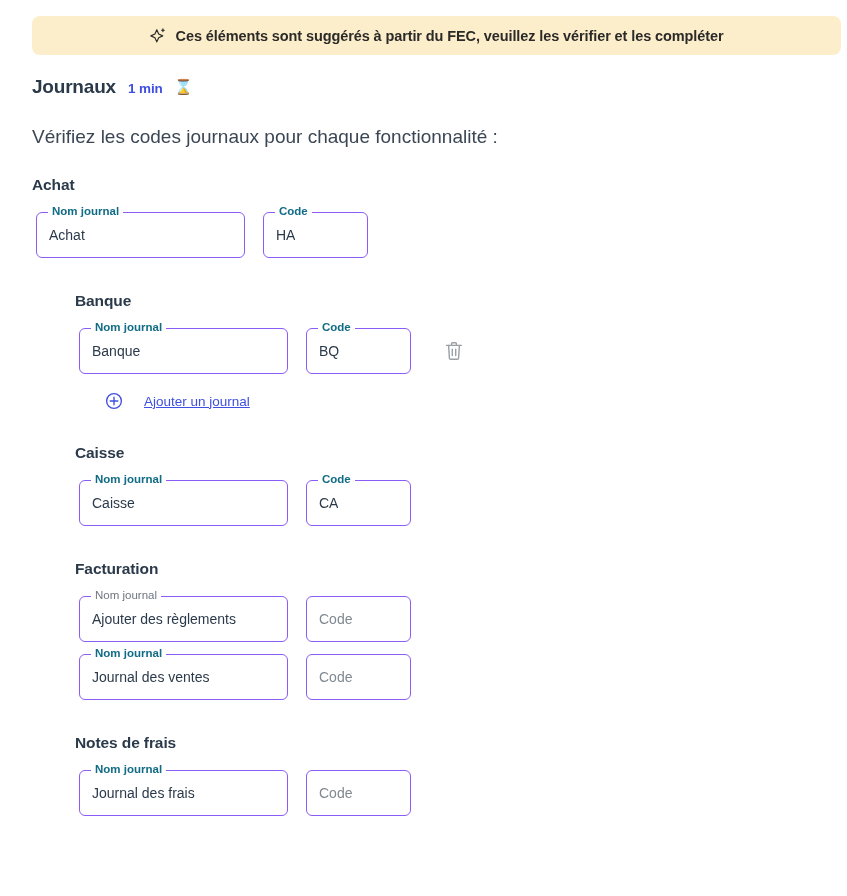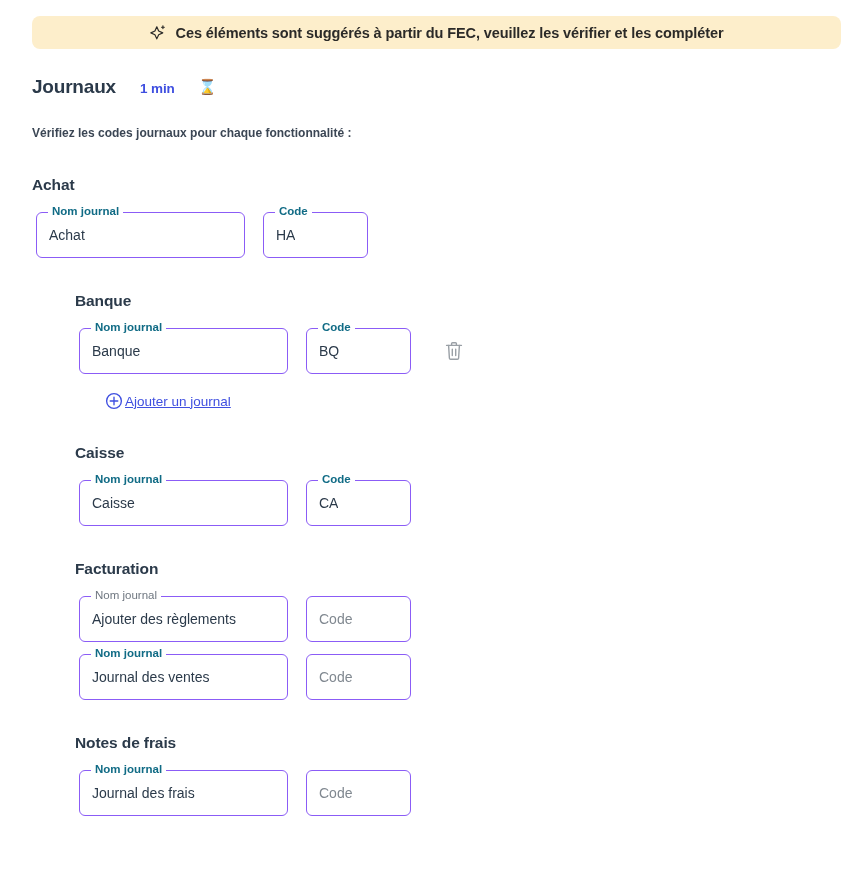--- a/index.html
+++ b/index.html
@@ -22,7 +22,7 @@
     left: 32px;
     top: 16px;
     width: 809px;
-    height: 33px;
+    height: 39px;
     background: #fdeecb;
     border-radius: 8px;
     display: flex;

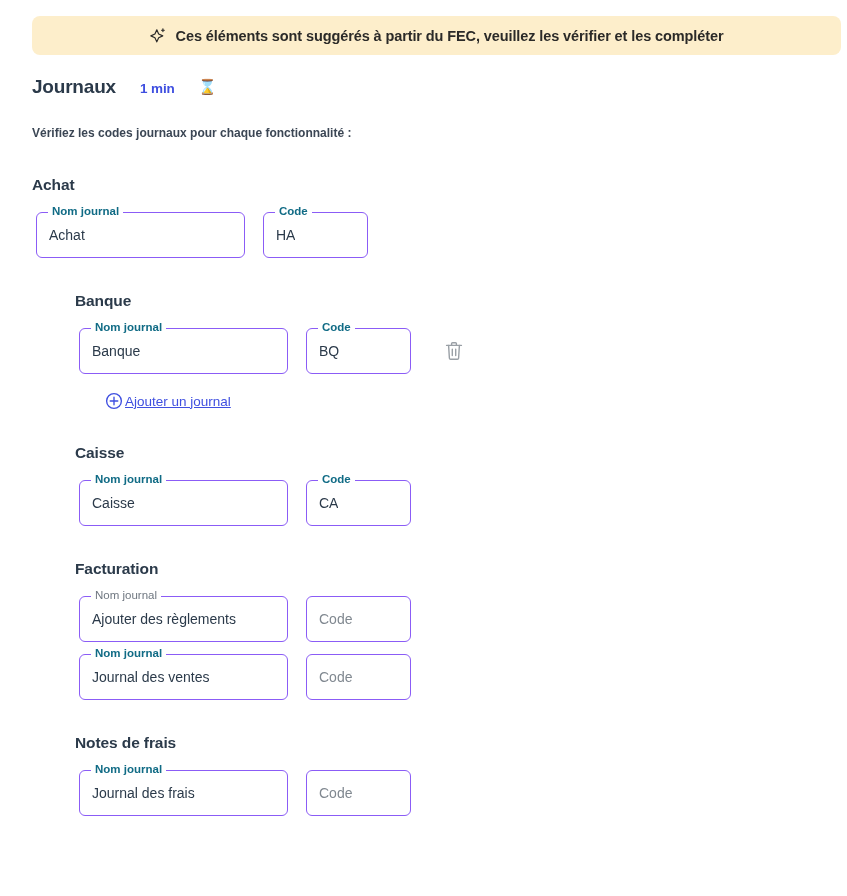--- a/index.html
+++ b/index.html
@@ -51,7 +51,7 @@
     top: 76px;
     display: flex;
     align-items: baseline;
-    gap: 24px;
+    gap: 12px;
   }
   .page-title {
     font-size: 19px;

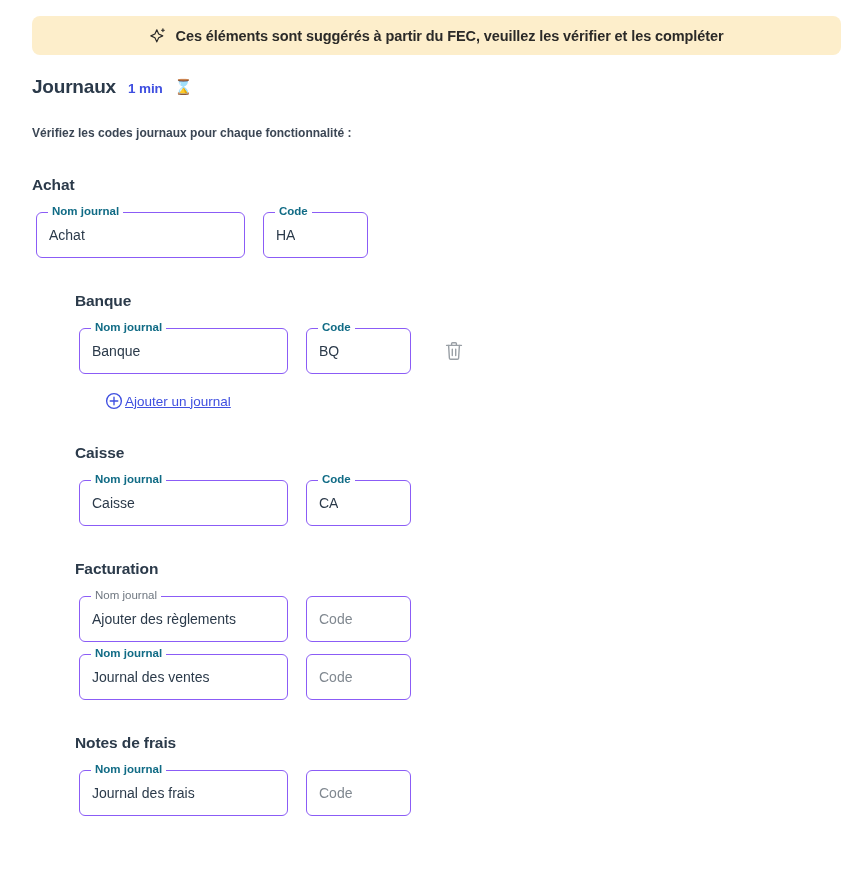--- a/index.html
+++ b/index.html
@@ -77,9 +77,8 @@
     position: absolute;
     left: 32px;
     top: 126px;
-    font-size: 12px;
+    font-size: 19px;
     color: #3b4654;
-    font-weight: bold;
   }
 
   

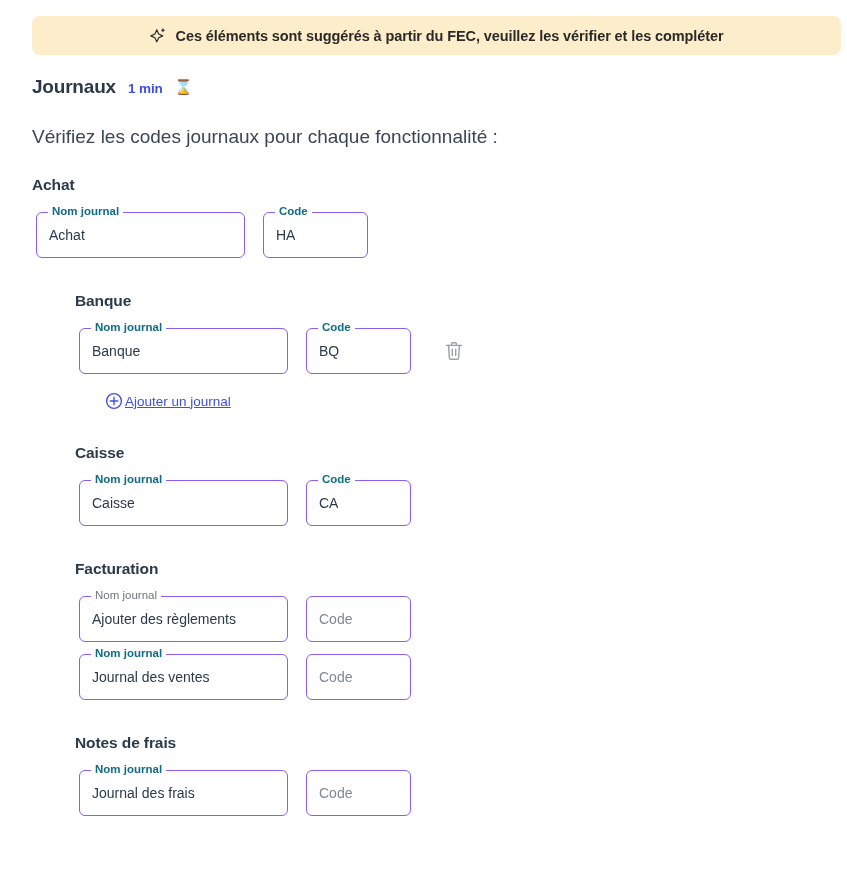--- a/index.html
+++ b/index.html
@@ -161,7 +161,7 @@
   .add-row {
     display: flex;
     align-items: center;
-    gap: 2px;
+    gap: 21px;
     margin-left: 62px;
     margin-top: 18px;
     cursor: pointer;

